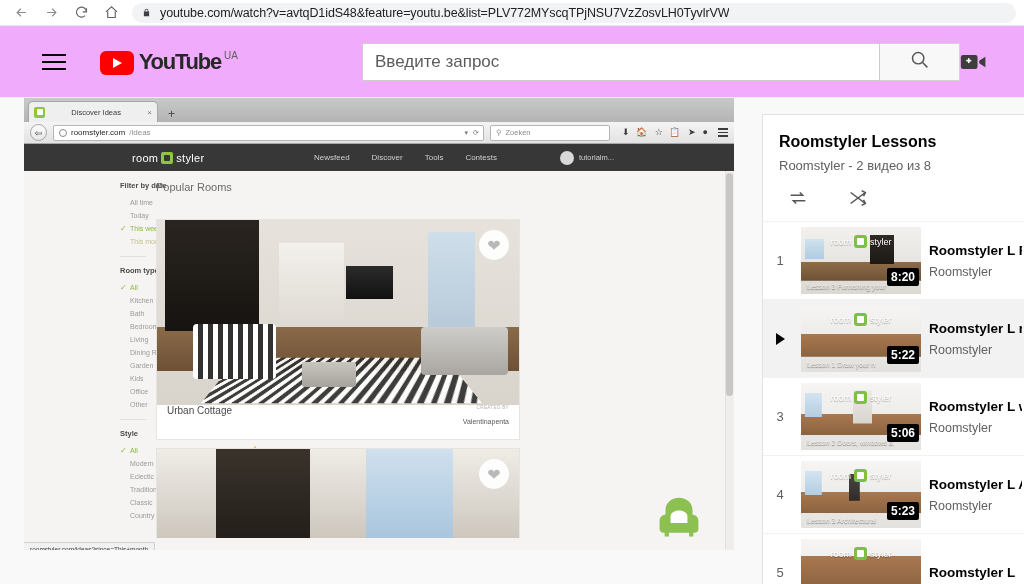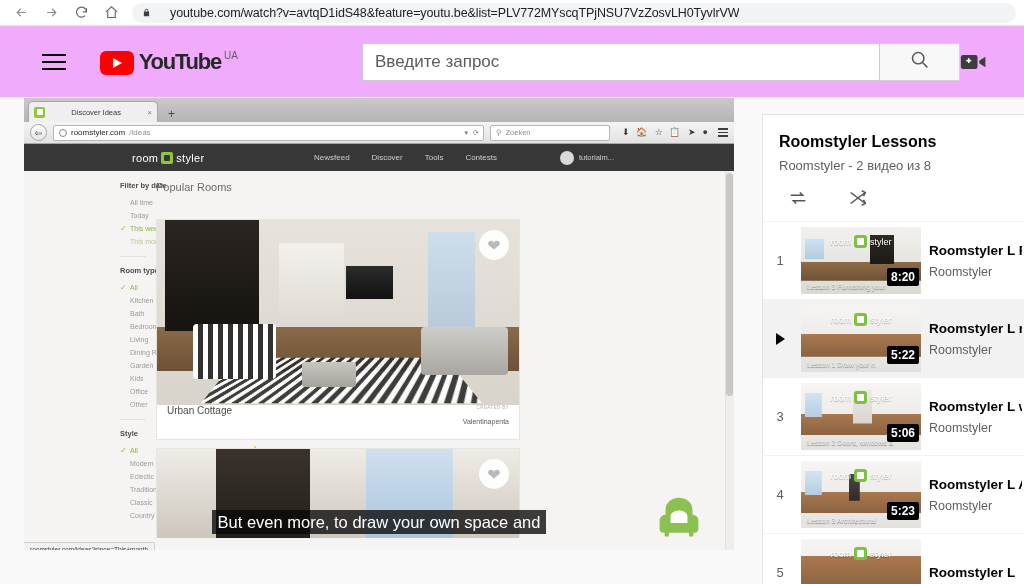--- a/index.html
+++ b/index.html
@@ -28,7 +28,7 @@
     background: #f1f3f4;
     border-radius: 10px;
     display: flex; align-items: center;
-    padding: 0 10px; gap: 19px;
+    padding: 0 10px; gap: 9px;
     margin-left: 4px;
   }
   .lock-icon { flex: none; display: flex; align-items: center; }

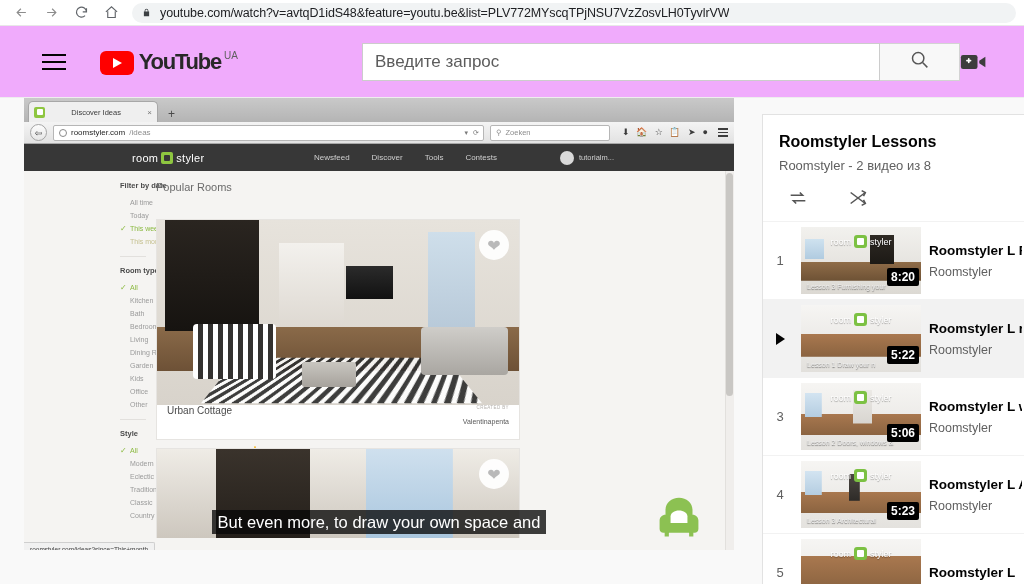--- a/index.html
+++ b/index.html
@@ -771,7 +771,6 @@
     </div>
 
     <div class="captions">
-      <div class="caption-line">But even more, to draw your own space and</div>
     </div>
   </div>
 

